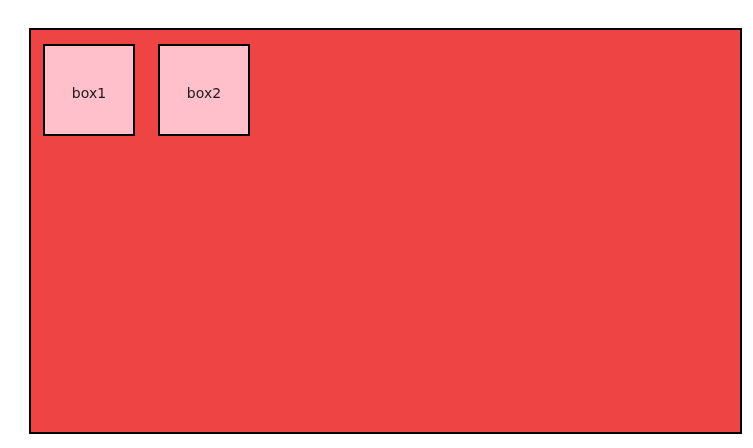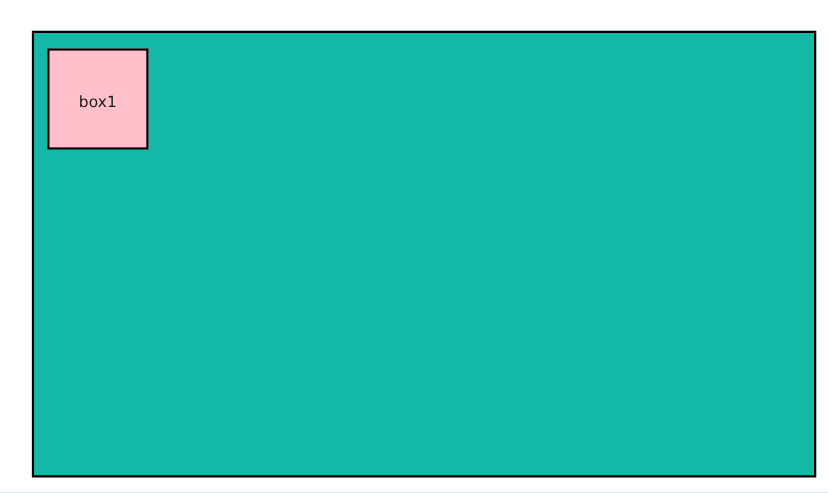--- a/index.html
+++ b/index.html
@@ -26,7 +26,7 @@
     top: 28px;
     width: 685px;        
     height: 378px;       
-    background: #14b8a6;
+    background: #ef4444;
     border: 2px solid #000000;
     box-sizing: content-box;
     padding: 12px;

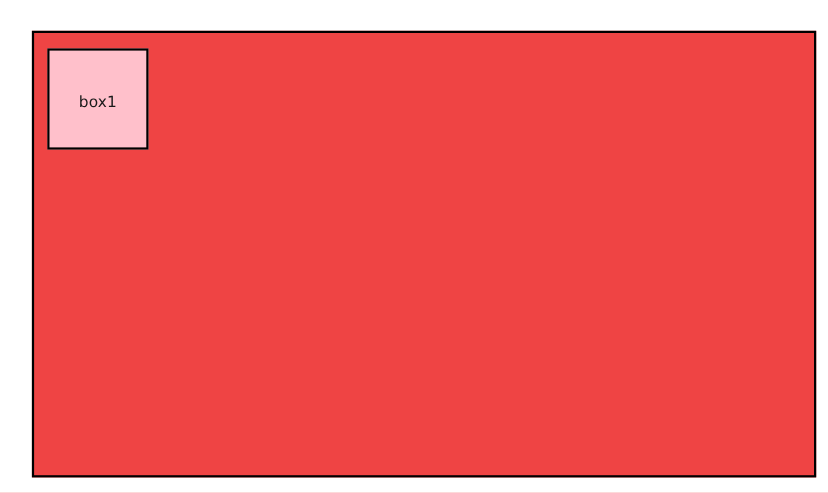--- a/index.html
+++ b/index.html
@@ -79,6 +79,9 @@
         <span class="box-label">box1</span>
       </div>
 
+      <div class="box">
+        <span class="box-label">box2</span>
+      </div>
 
 
     </div>

